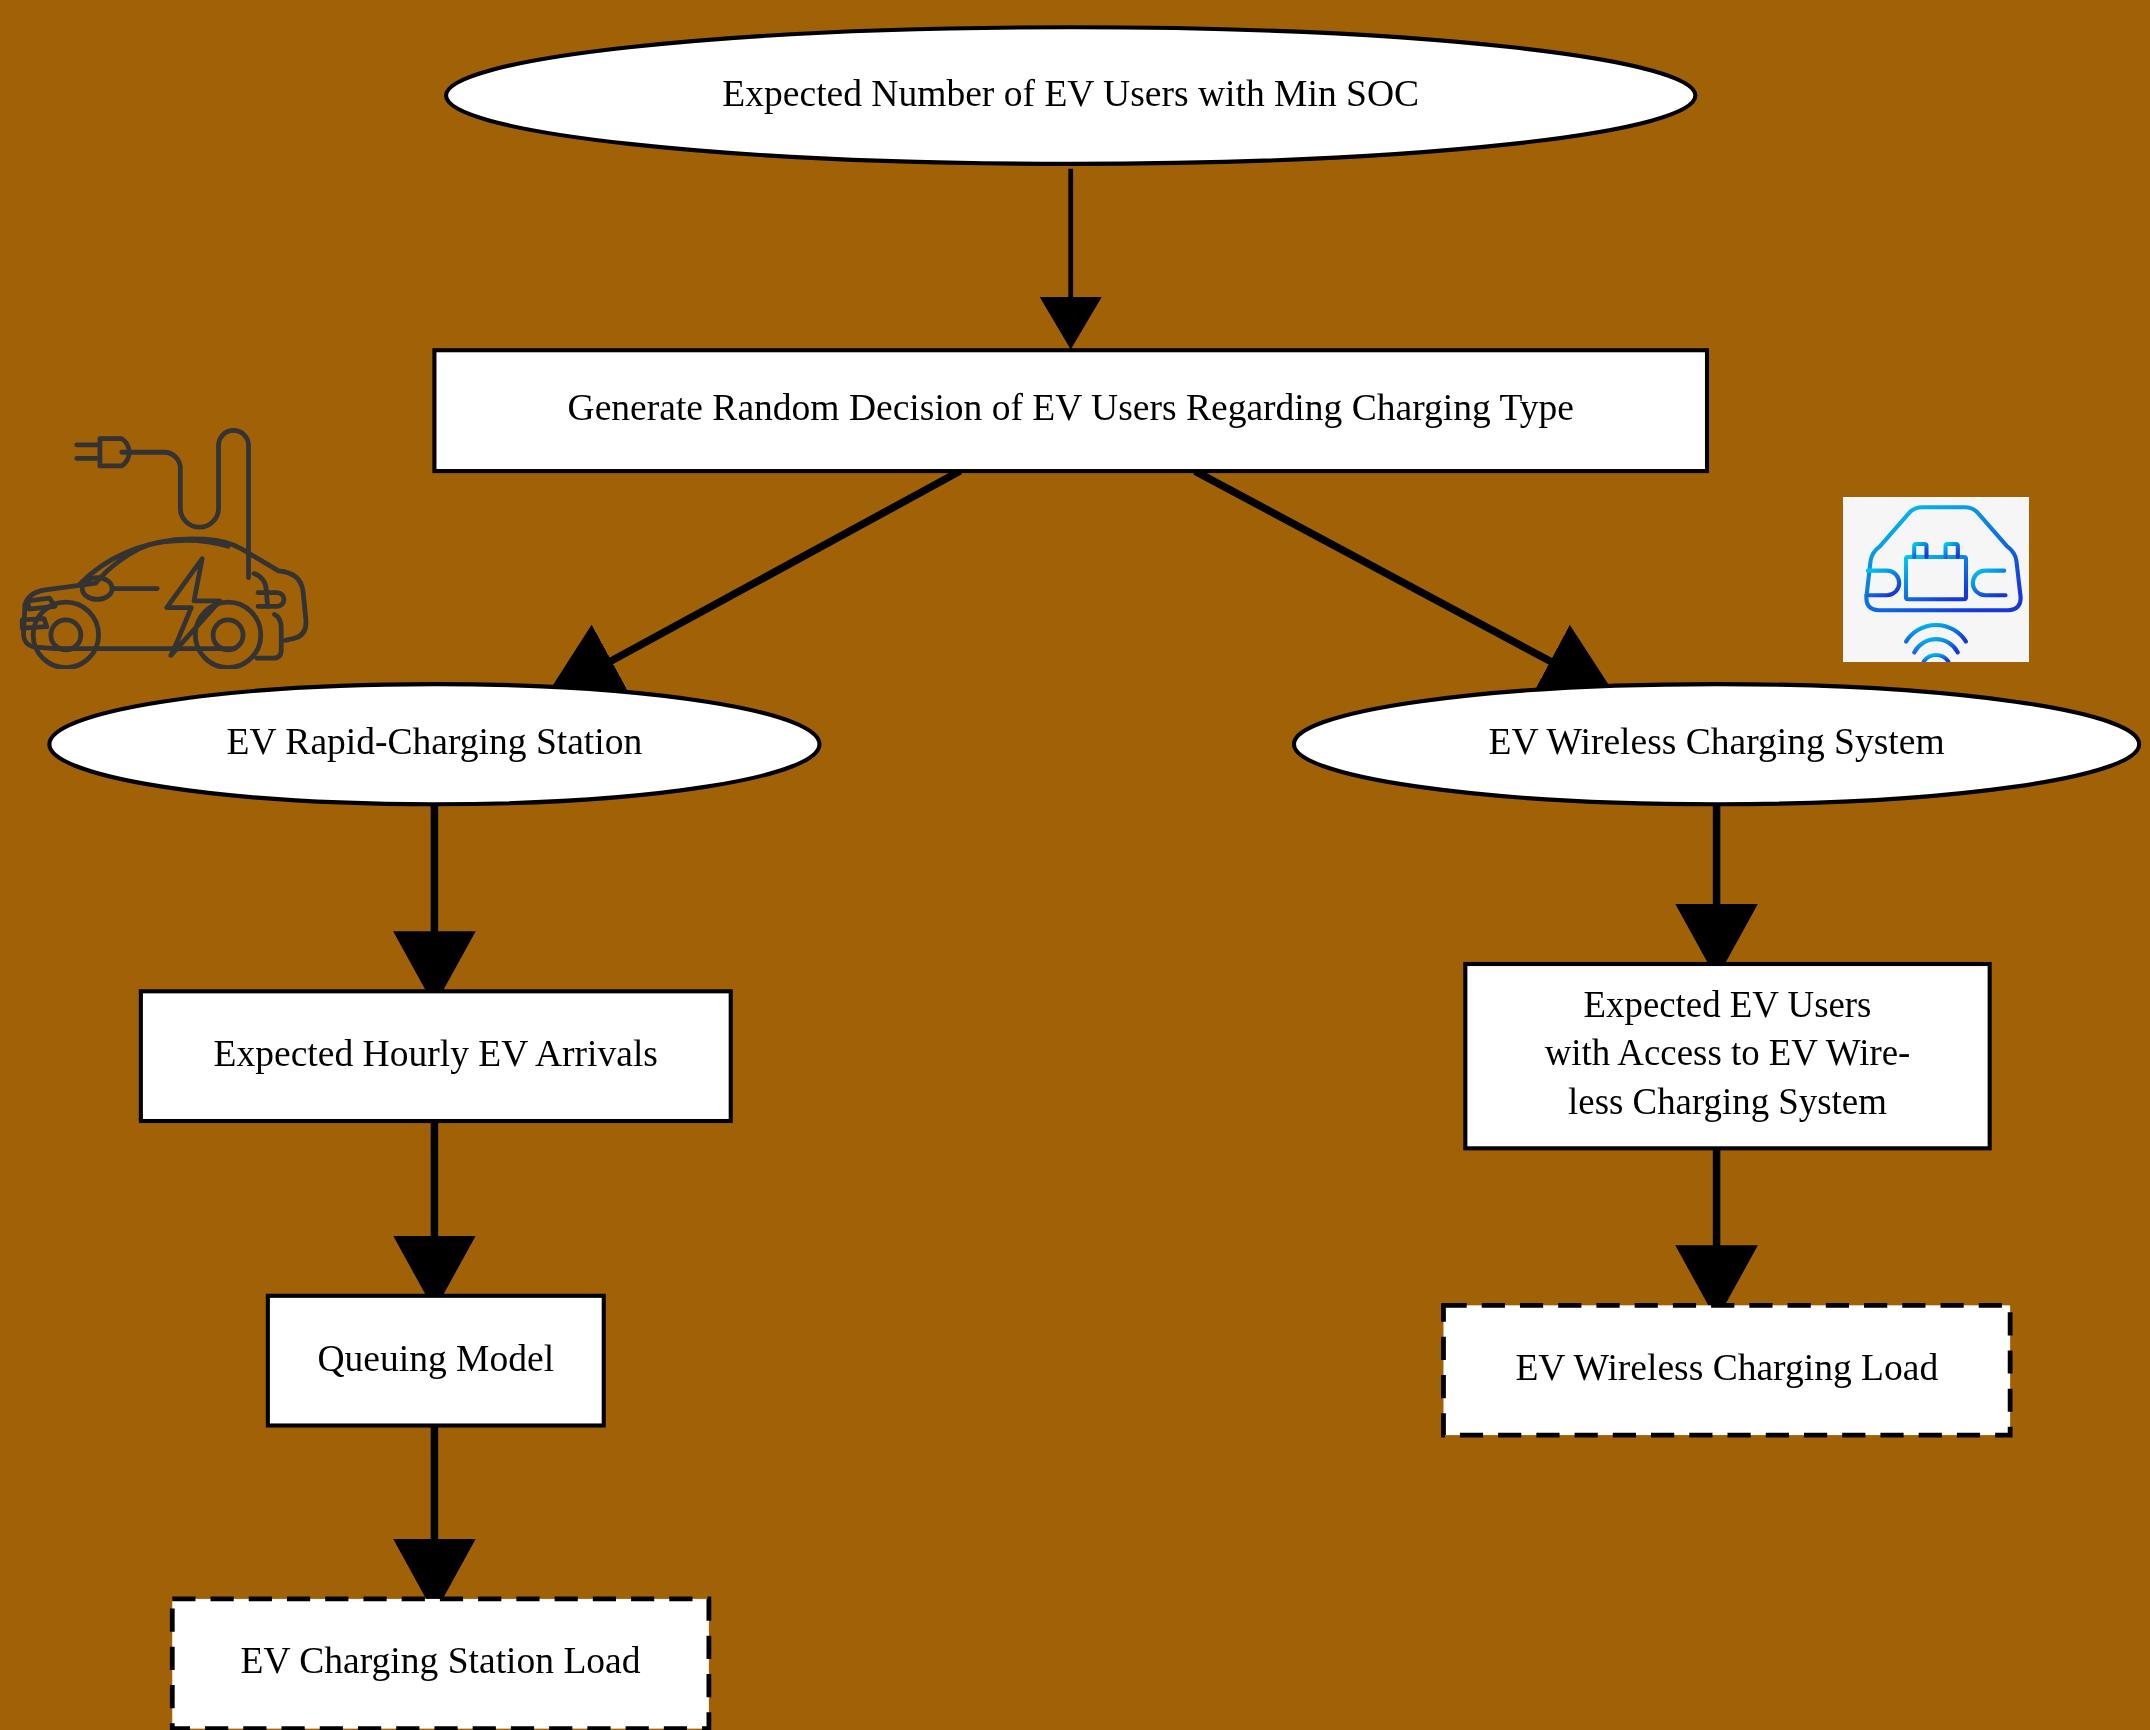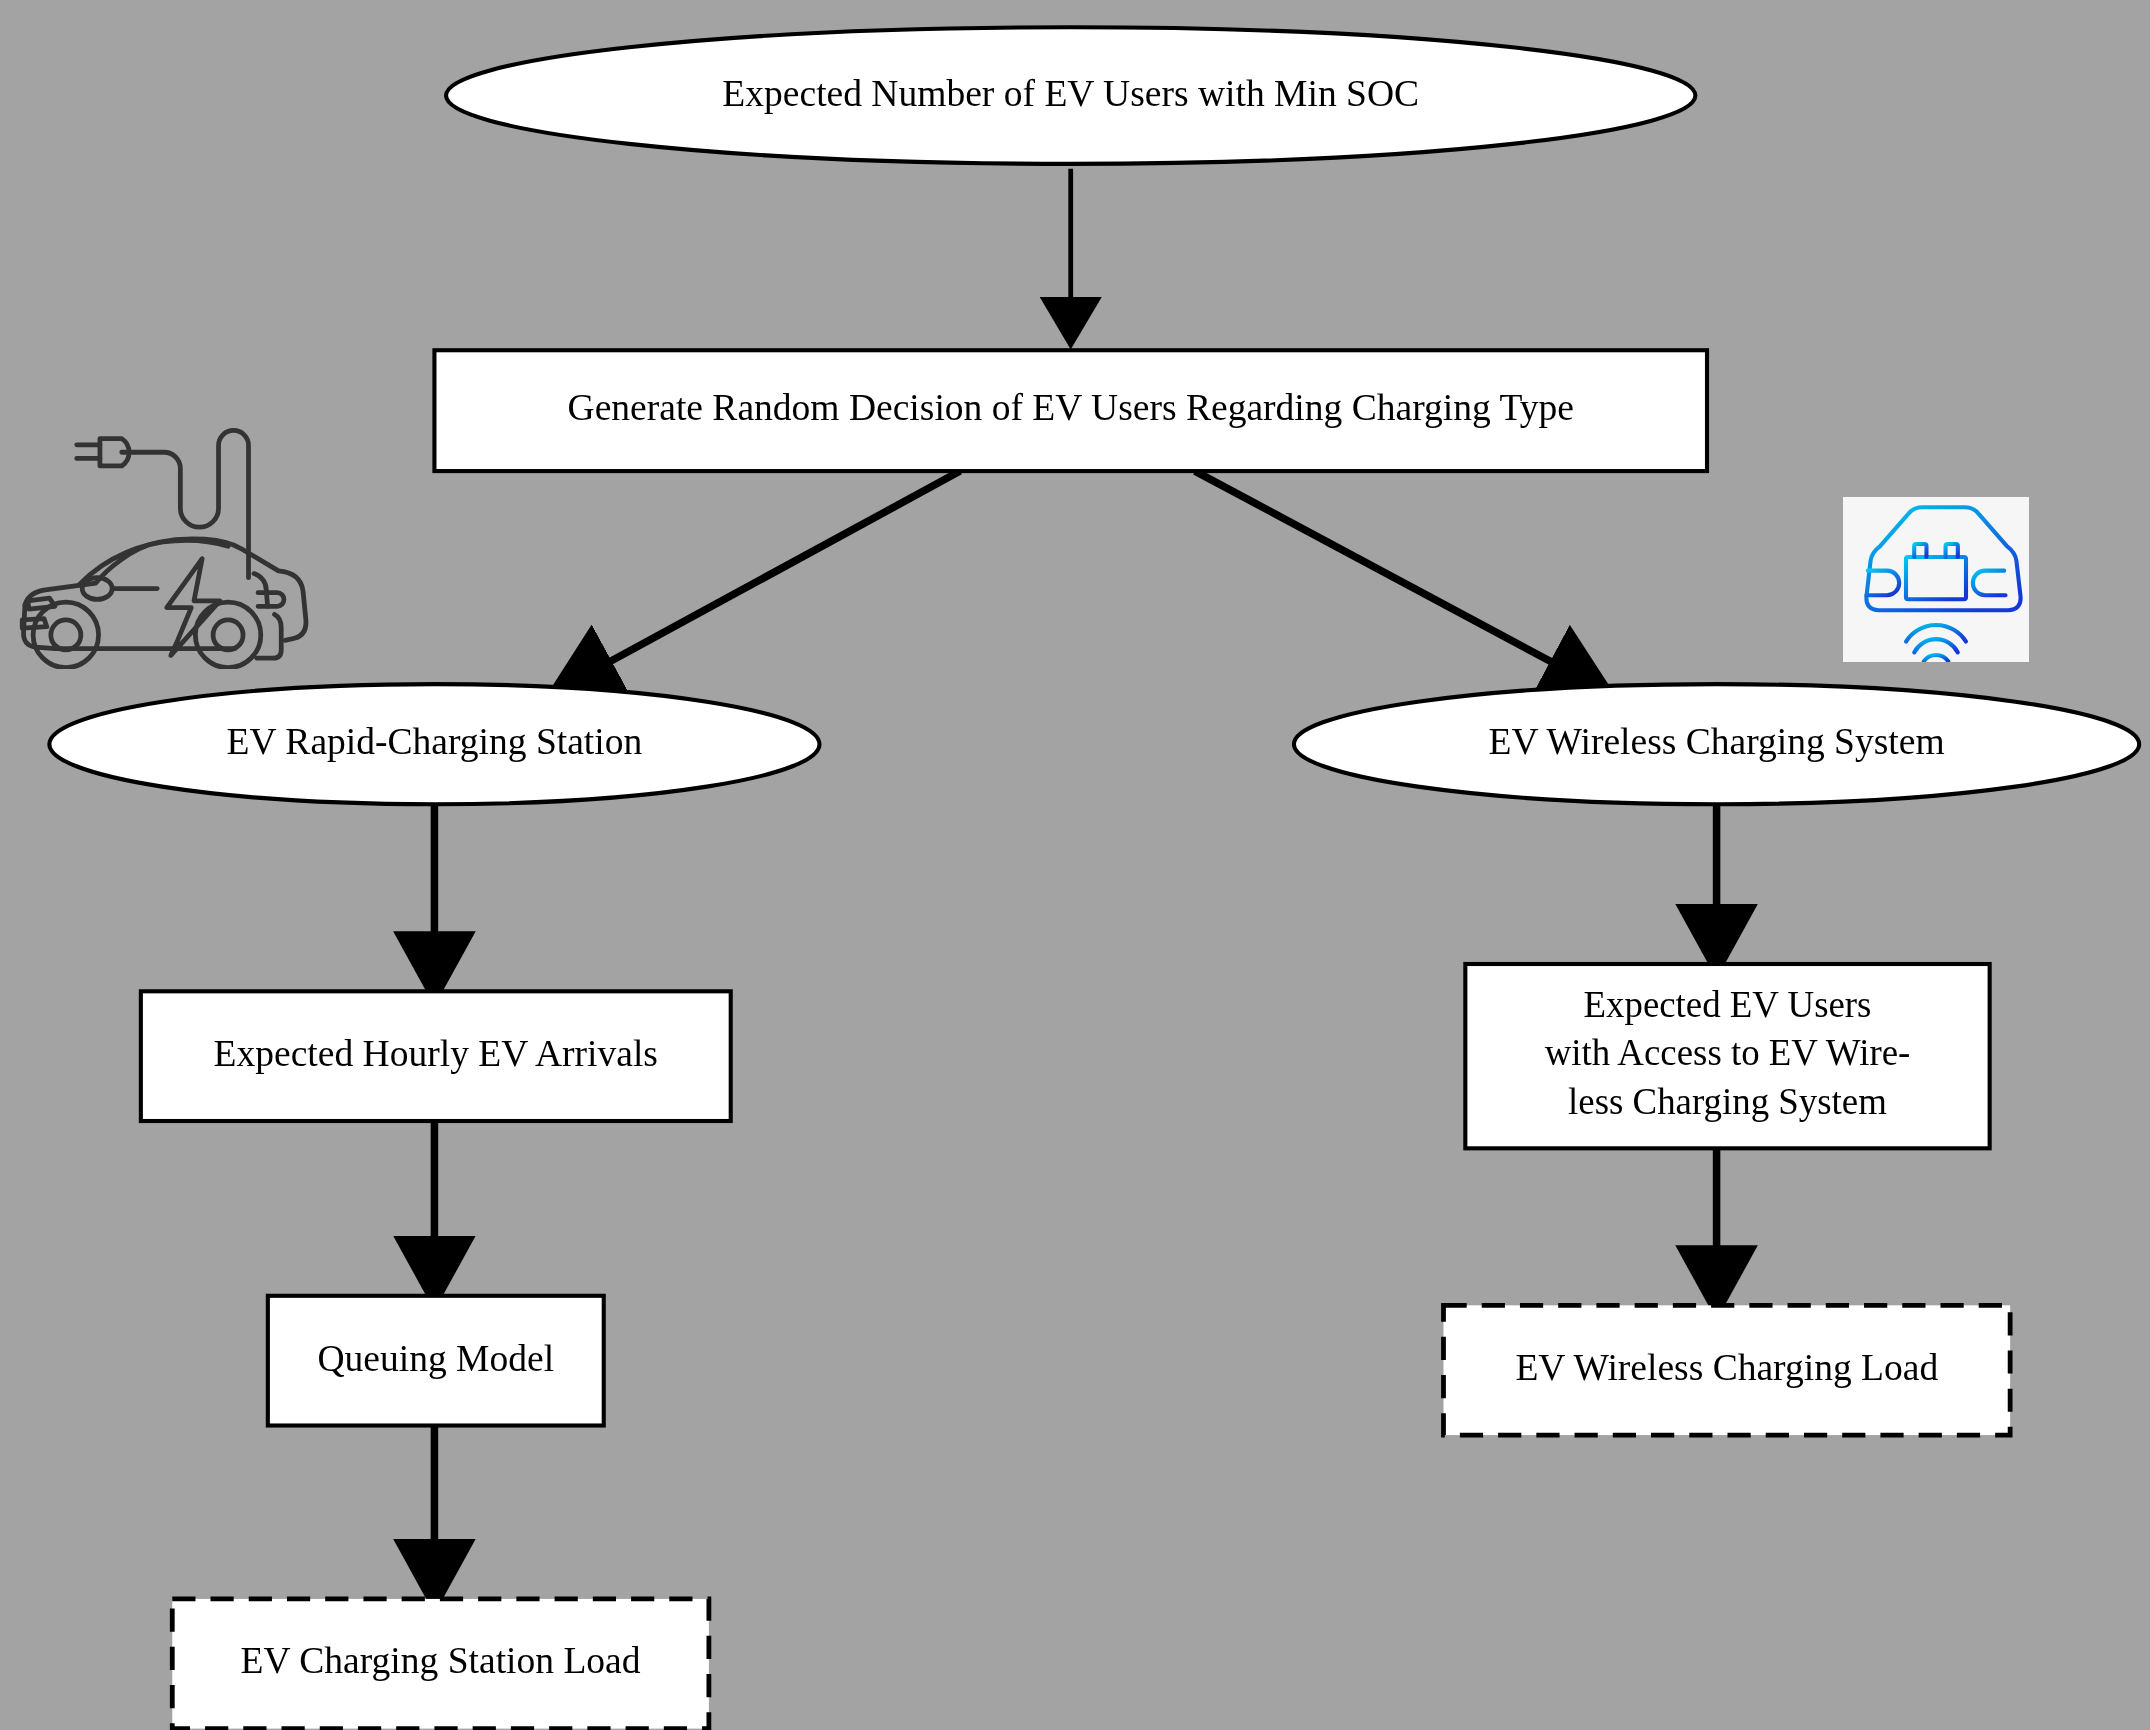--- a/index.html
+++ b/index.html
@@ -17,7 +17,7 @@
     position: relative;
     width: 2151px;
     height: 1730px;
-    background: #a3a3a3;
+    background: #a16207;
   }
   svg.flow {
     position: absolute;

